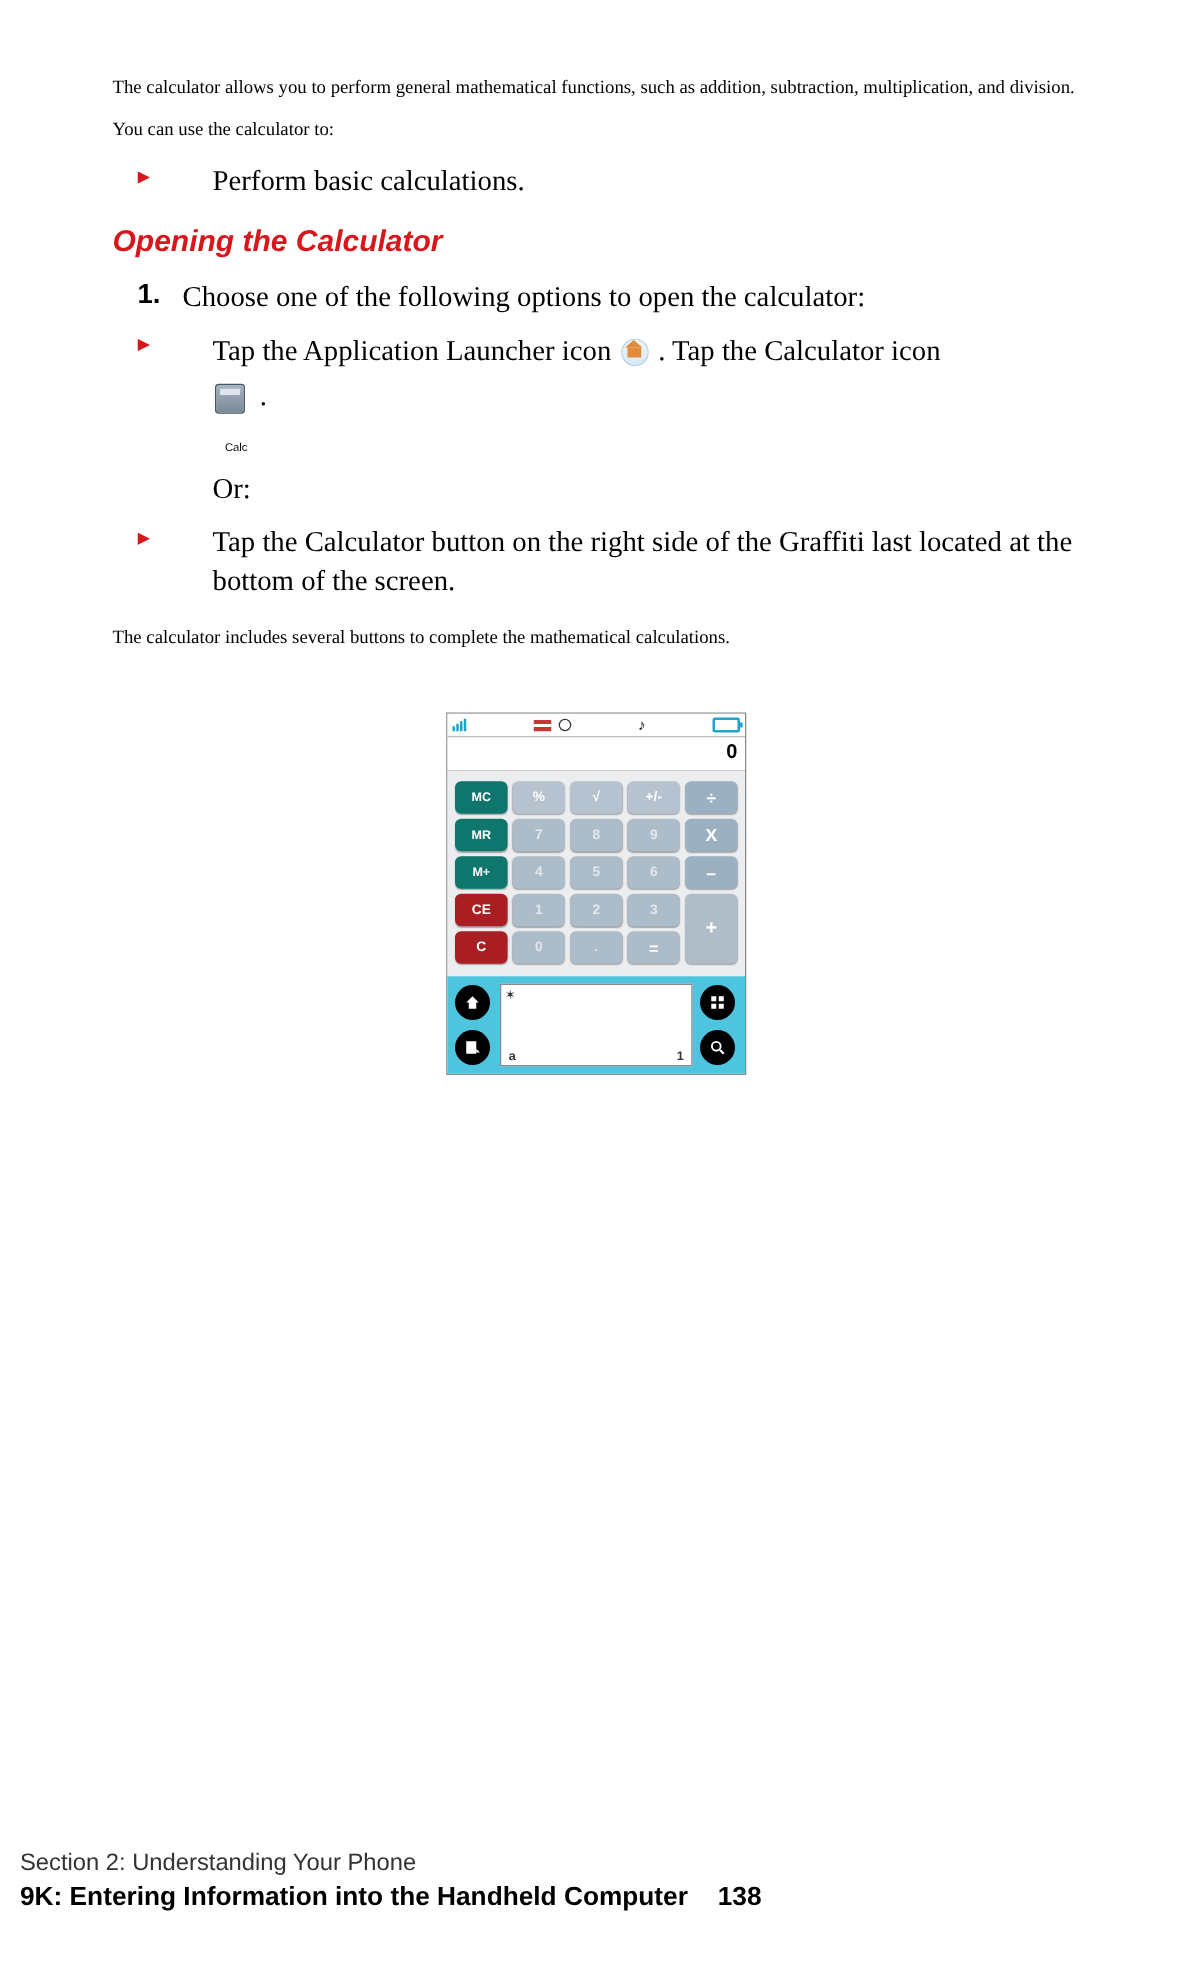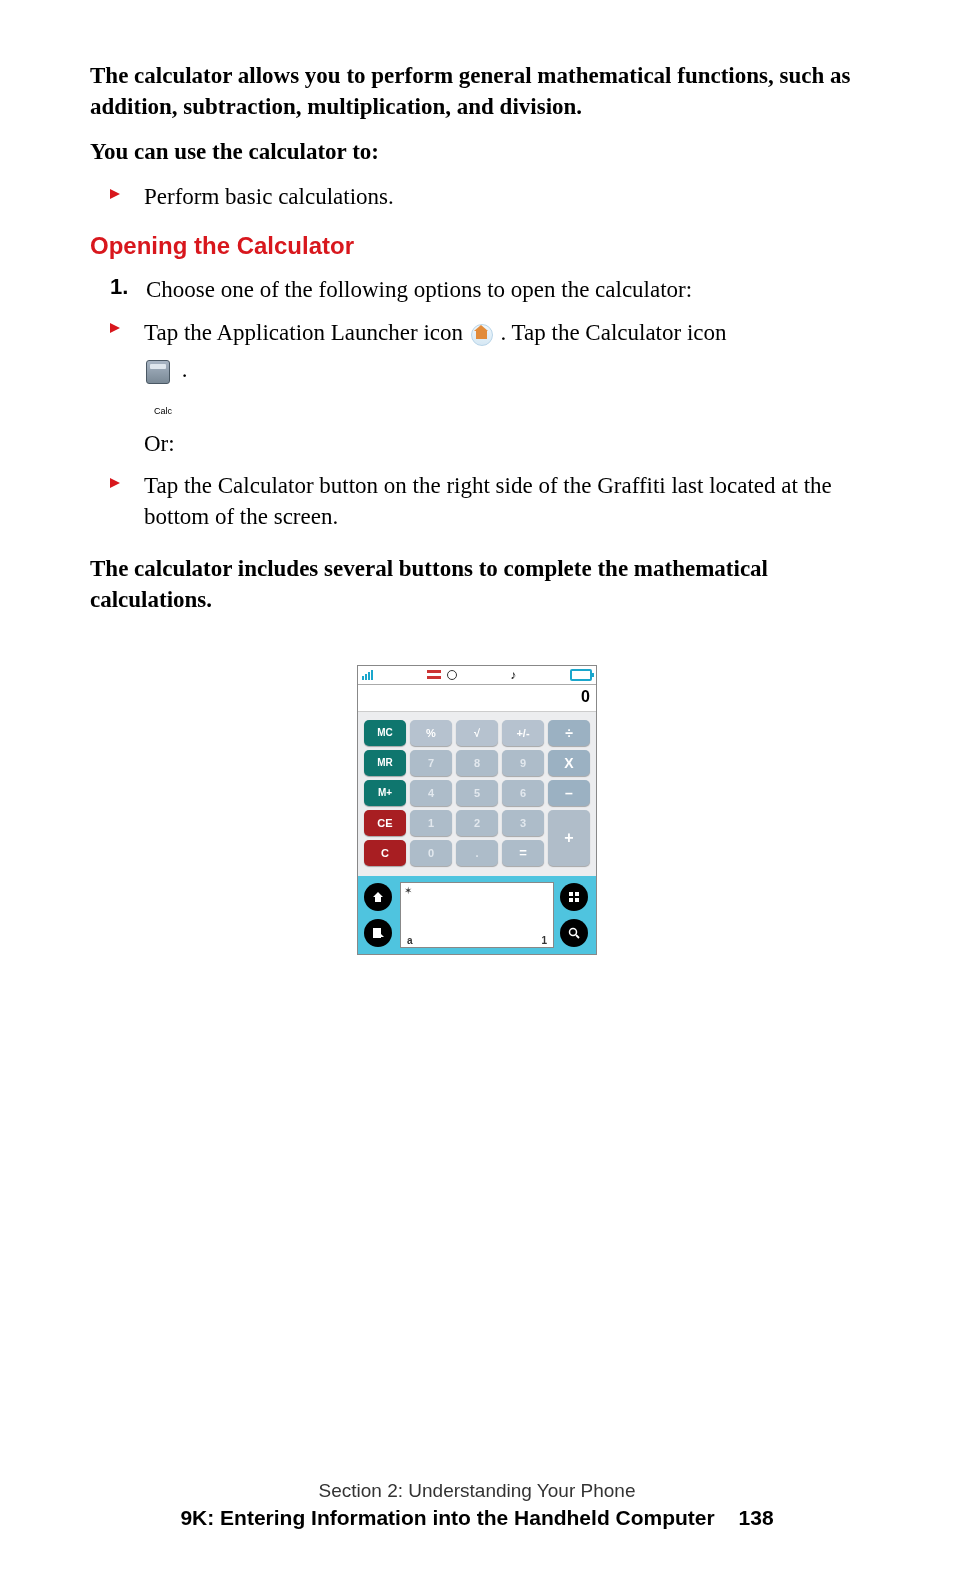--- a/index.html
+++ b/index.html
@@ -15,10 +15,10 @@
     padding: 60px 90px 0 90px;
   }
   .para {
-    font-size: 23px;
+    font-size: 15px;
     line-height: 1.35;
     margin-bottom: 14px;
-    font-weight: 700;
+    font-weight: 400;
   }
   .bullets { margin-left: 20px; margin-bottom: 20px; }
   .bullet-row {

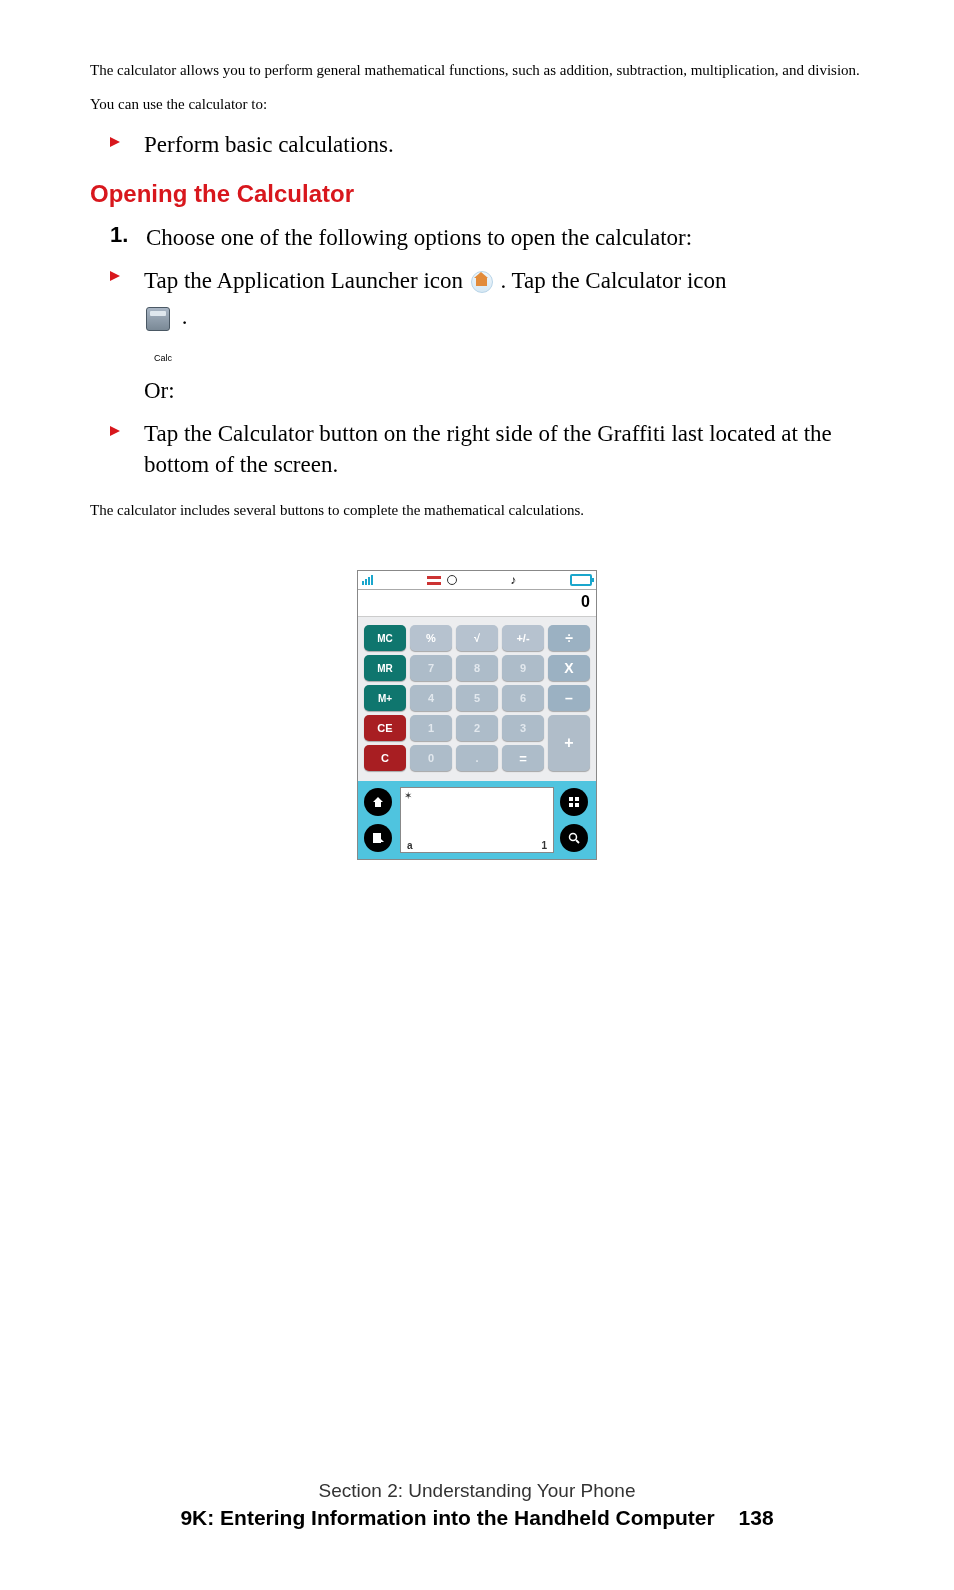--- a/index.html
+++ b/index.html
@@ -25,6 +25,7 @@
     display: flex;
     align-items: flex-start;
     margin-bottom: 8px;
+    gap: 26px;
   }
   .red-tri {
     margin-top: 8px;

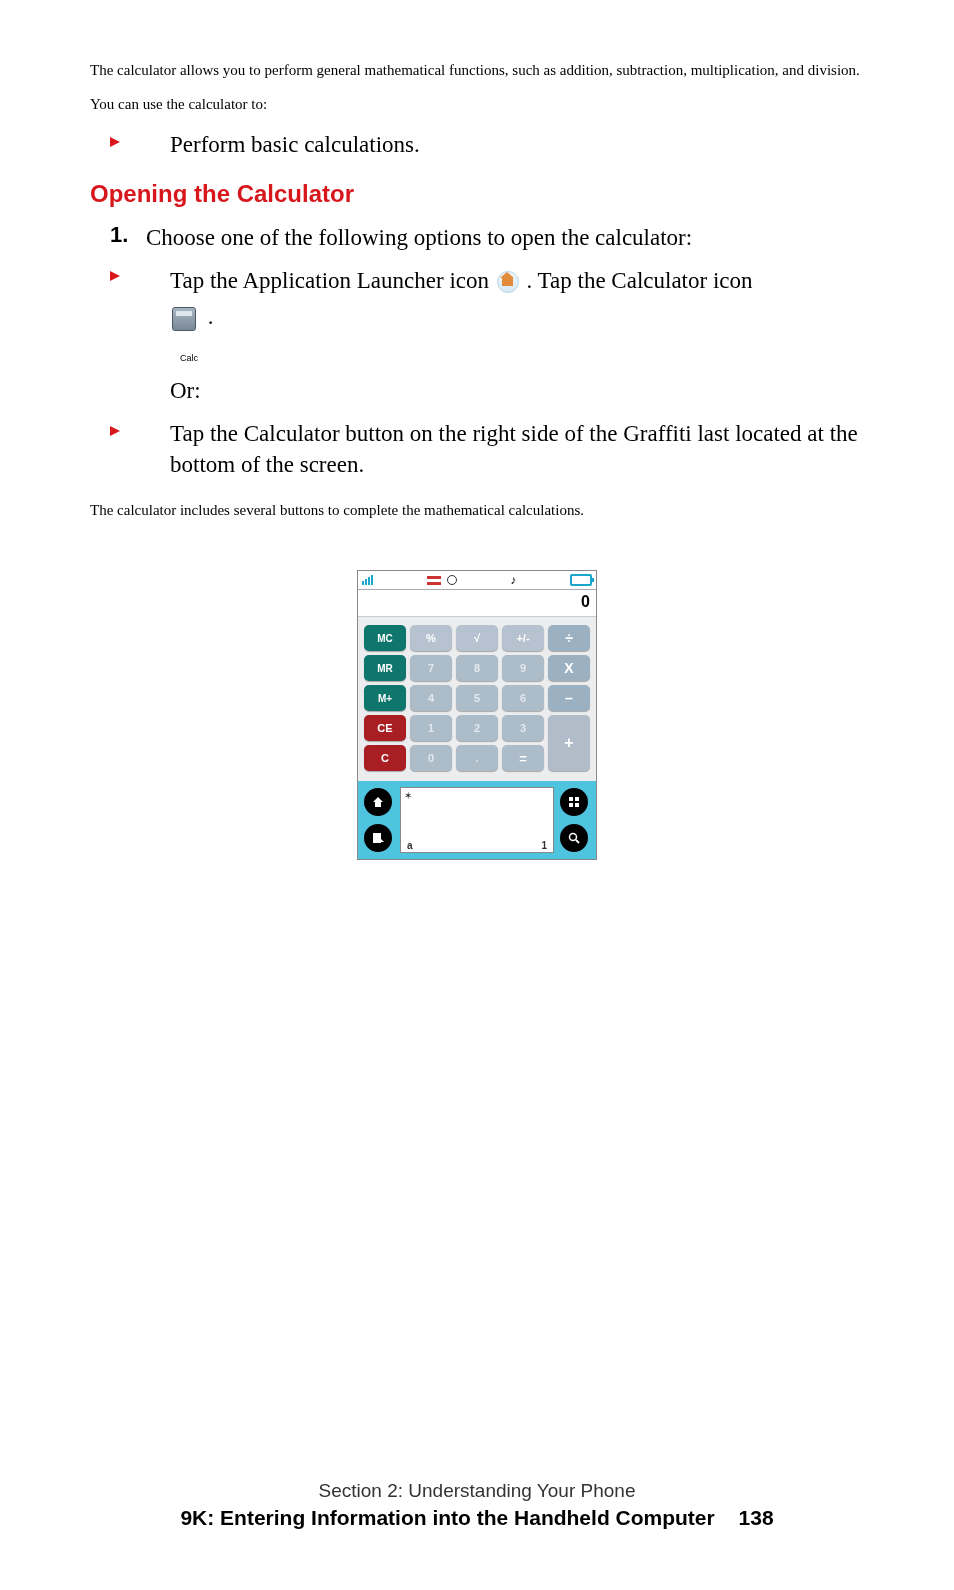--- a/index.html
+++ b/index.html
@@ -42,6 +42,7 @@
     color: #d8171d;
     font-size: 24px;
     margin: 18px 0 14px 0;
+    font-style: italic;
   }
   .numlist { margin-left: 20px; margin-bottom: 20px; }
   .num-row {

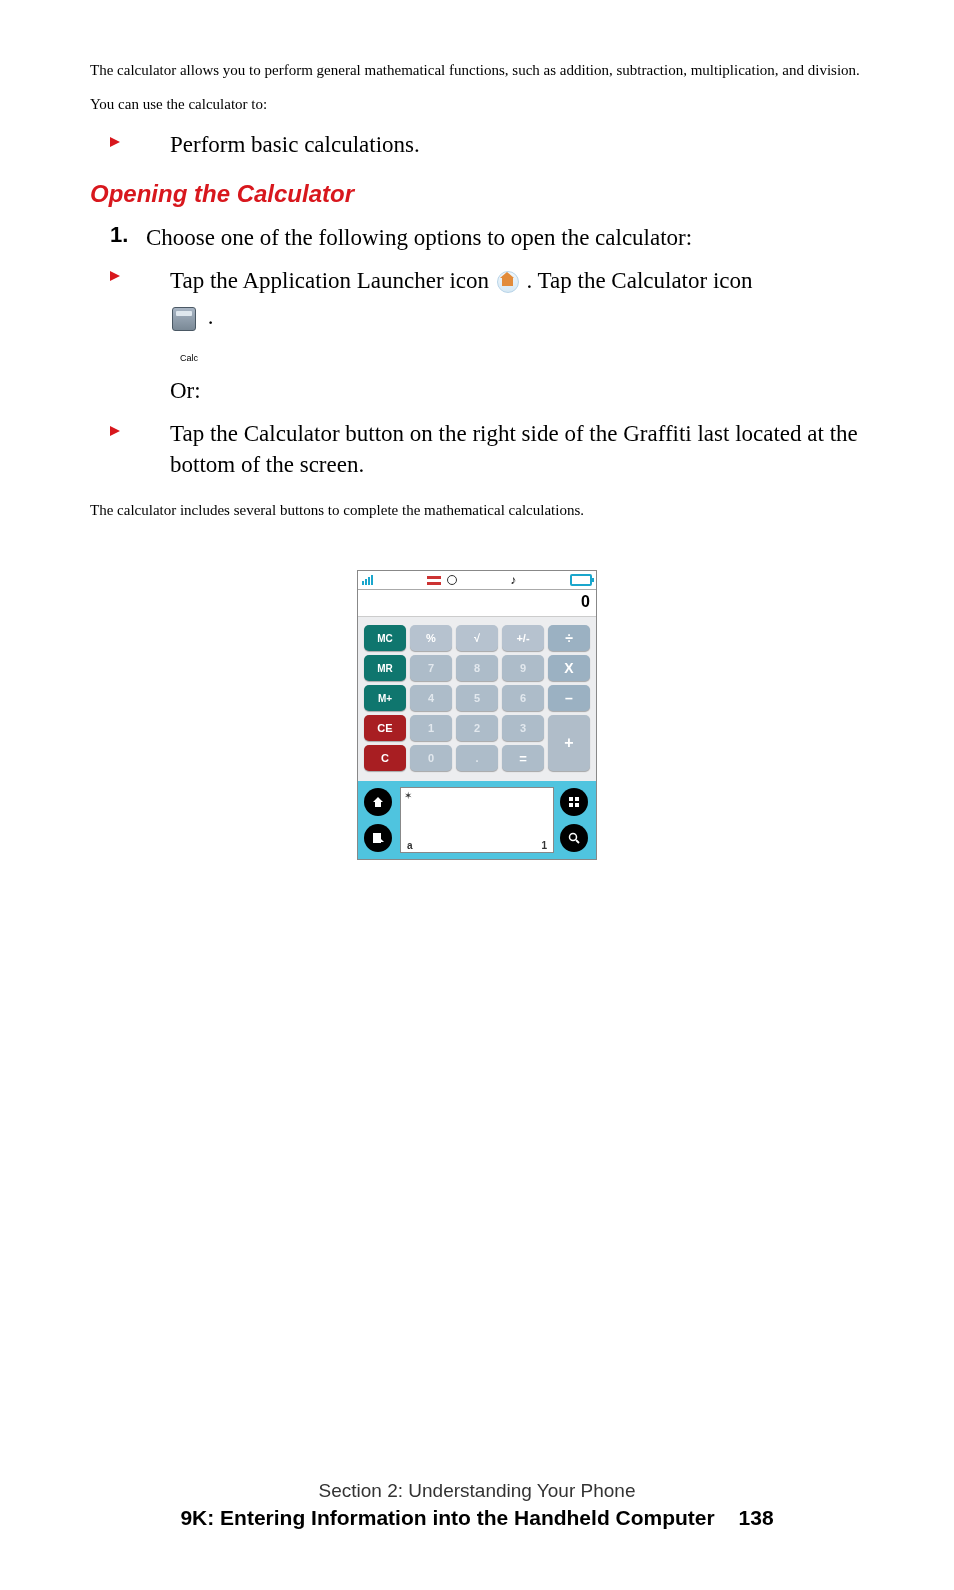--- a/index.html
+++ b/index.html
@@ -63,8 +63,7 @@
   .footer {
     position: absolute;
     bottom: 60px;
-    left: 0; right: 0;
-    text-align: center;
+    left: 16px; right: 0;
     font-family: Arial, Helvetica, sans-serif;
   }
   .footer-line1 { font-size: 19px; color: #333; margin-bottom: 4px; }

